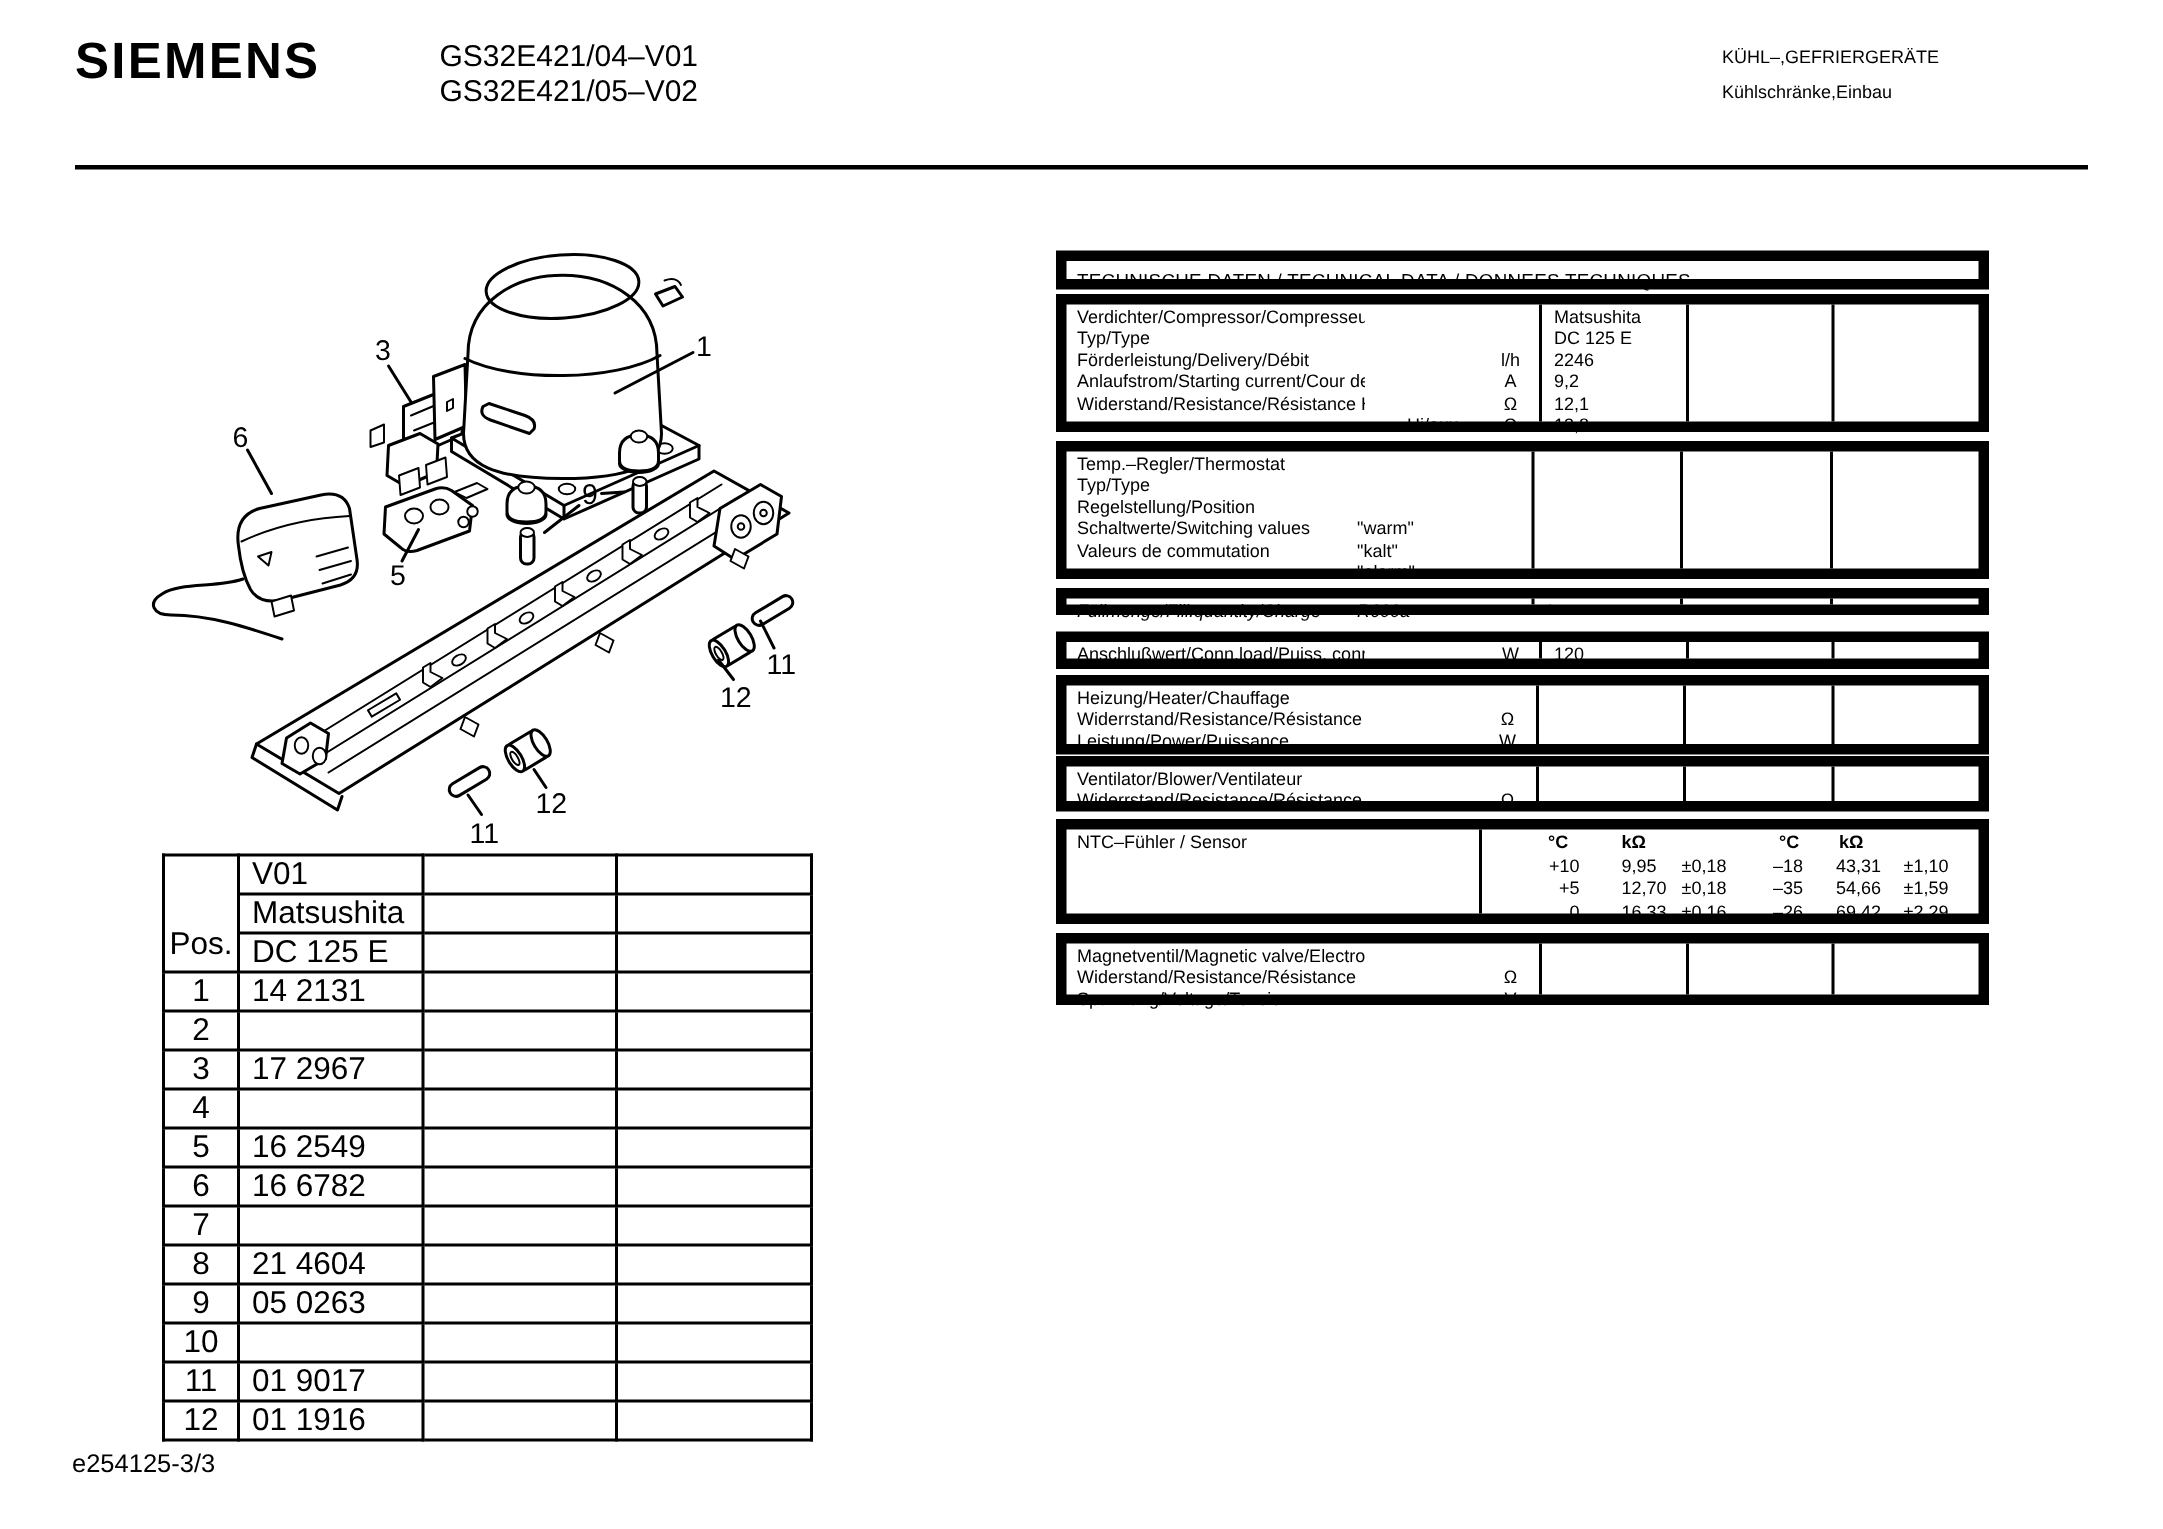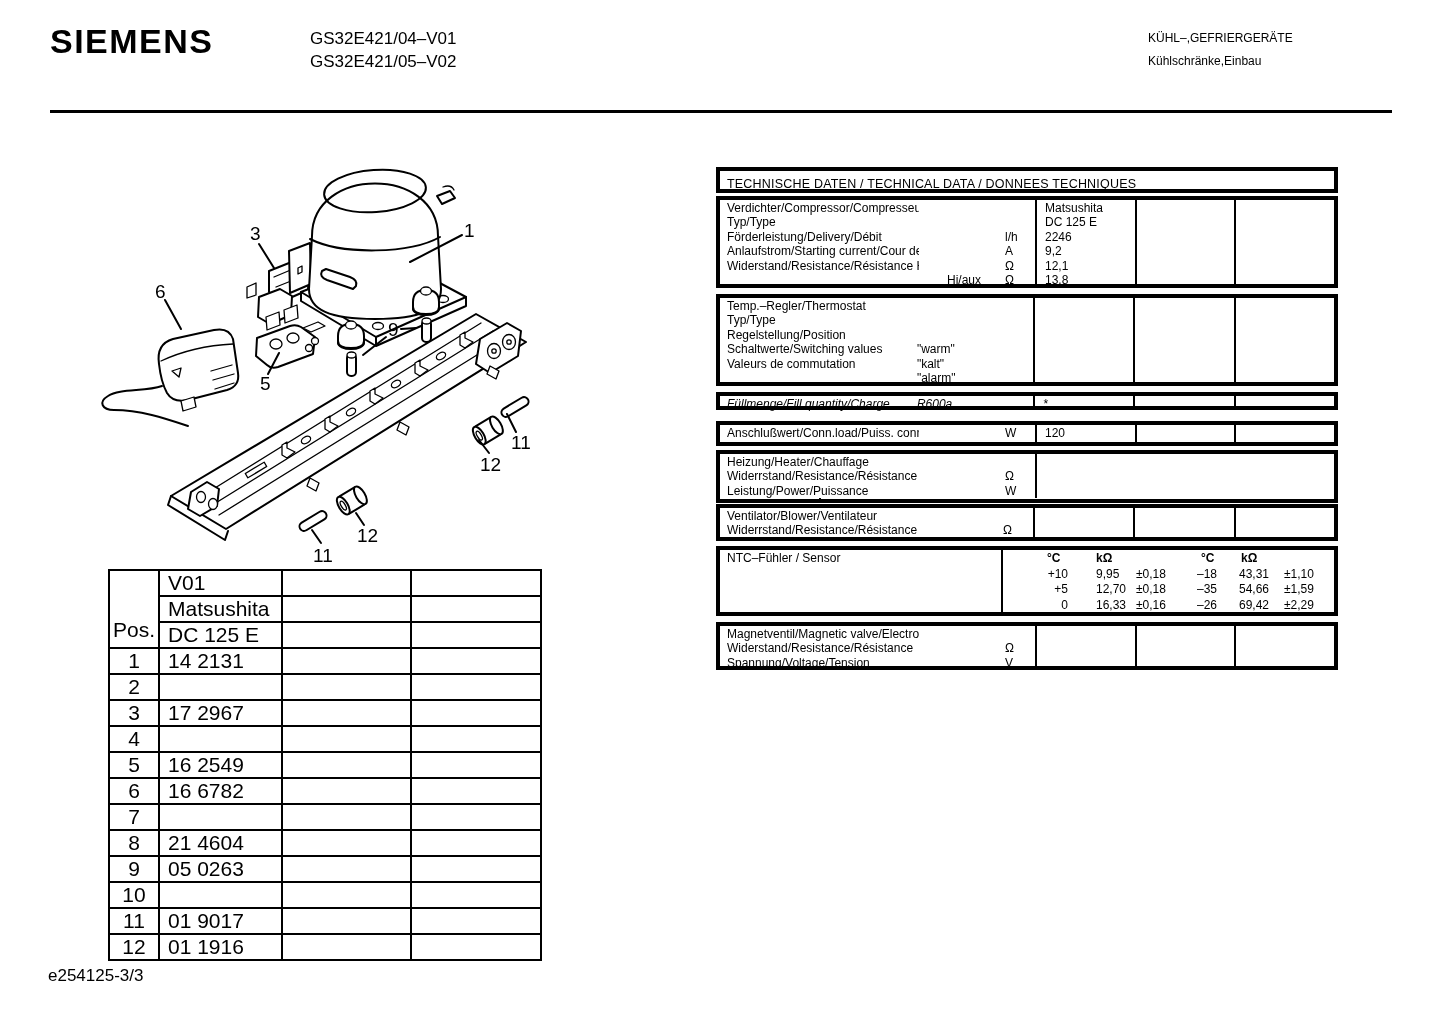--- a/index.html
+++ b/index.html
@@ -14,7 +14,7 @@
     position:absolute; left:50px; top:22px;
     font-size:34px; font-weight:bold; letter-spacing:1.5px;
   }
-  .models { position:absolute; left:310px; top:27px; font-size:17px; line-height:23px; }
+  .models { position:absolute; left:293px; top:27px; font-size:20px; line-height:23px; }
   .category { position:absolute; left:1148px; top:27px; font-size:12px; line-height:23px; }
   .rule { position:absolute; left:50px; top:110px; width:1342px; height:3px; background:#000; }
   

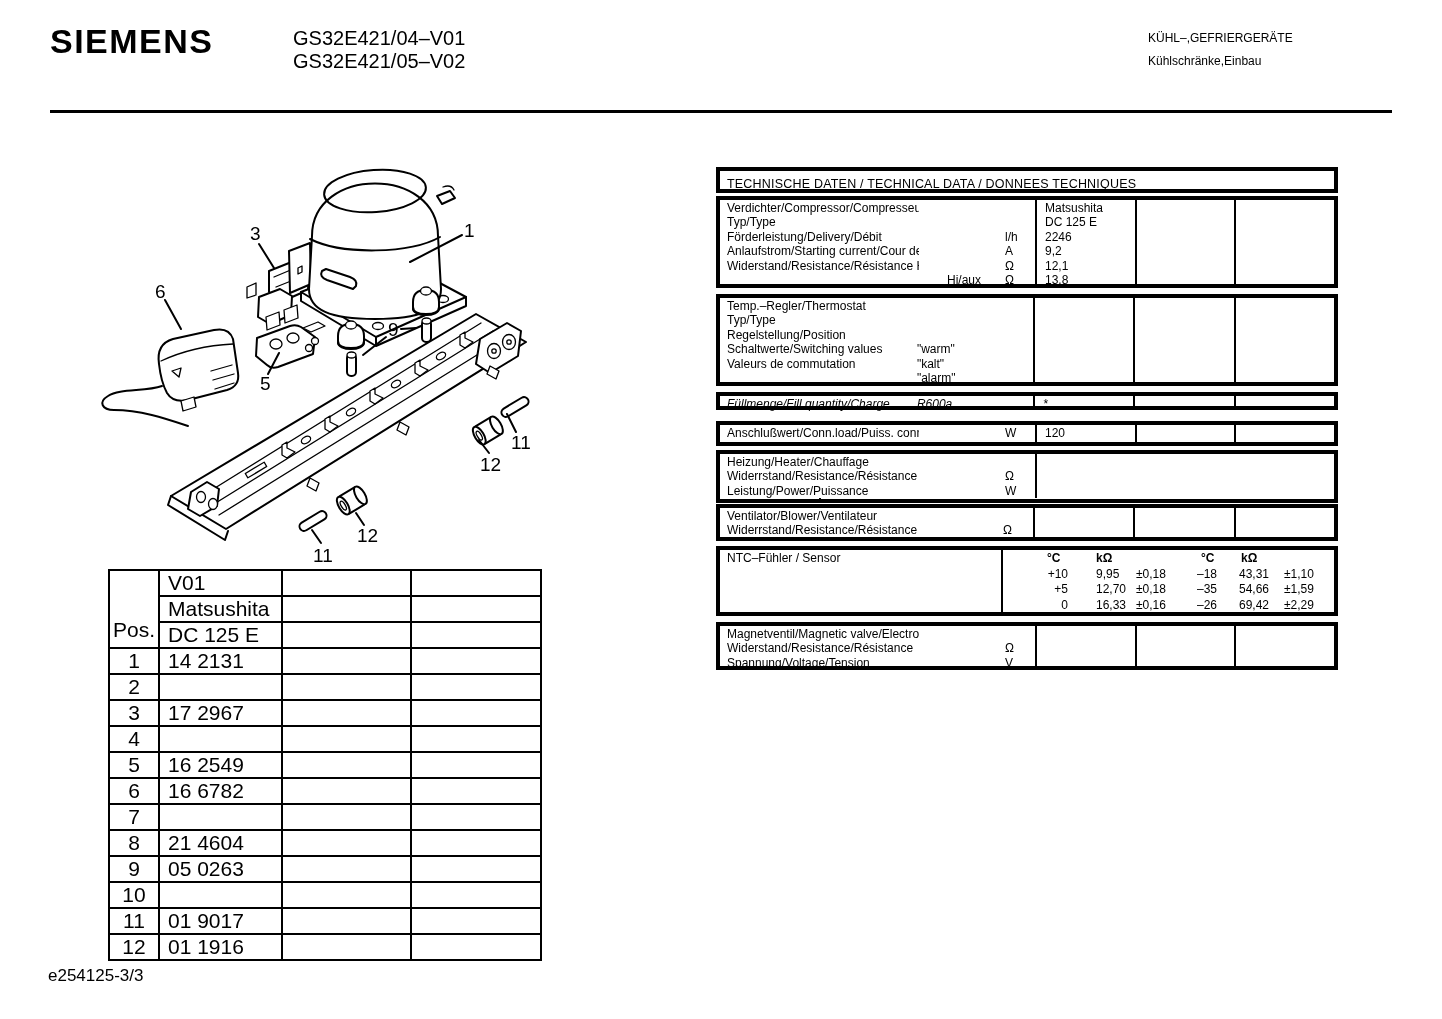--- a/index.html
+++ b/index.html
@@ -39,7 +39,7 @@
   table.parts td.poshead { vertical-align:bottom; padding:0 0 5px 0; text-align:center; }
   
   .tech { position:absolute; left:700px; top:165px; width:622px; font-size:12px; }
-  .tech .box { position:absolute; left:16px; width:622px; border:4px solid #000000; box-sizing:border-box; background:#fff; }
+  .tech .box { position:absolute; left:4px; width:622px; border:7px solid #000000; box-sizing:border-box; background:#fff; }
   .tech .title { height:26px; font-size:12.5px; padding:6px 0 0 7px; box-sizing:border-box; letter-spacing:0.2px; }
   .tsec { display:flex; align-items:stretch; }
   .tsec .lc { box-sizing:border-box; width:317px; border-right:2px solid #000; padding:1px 0 0 7px; }

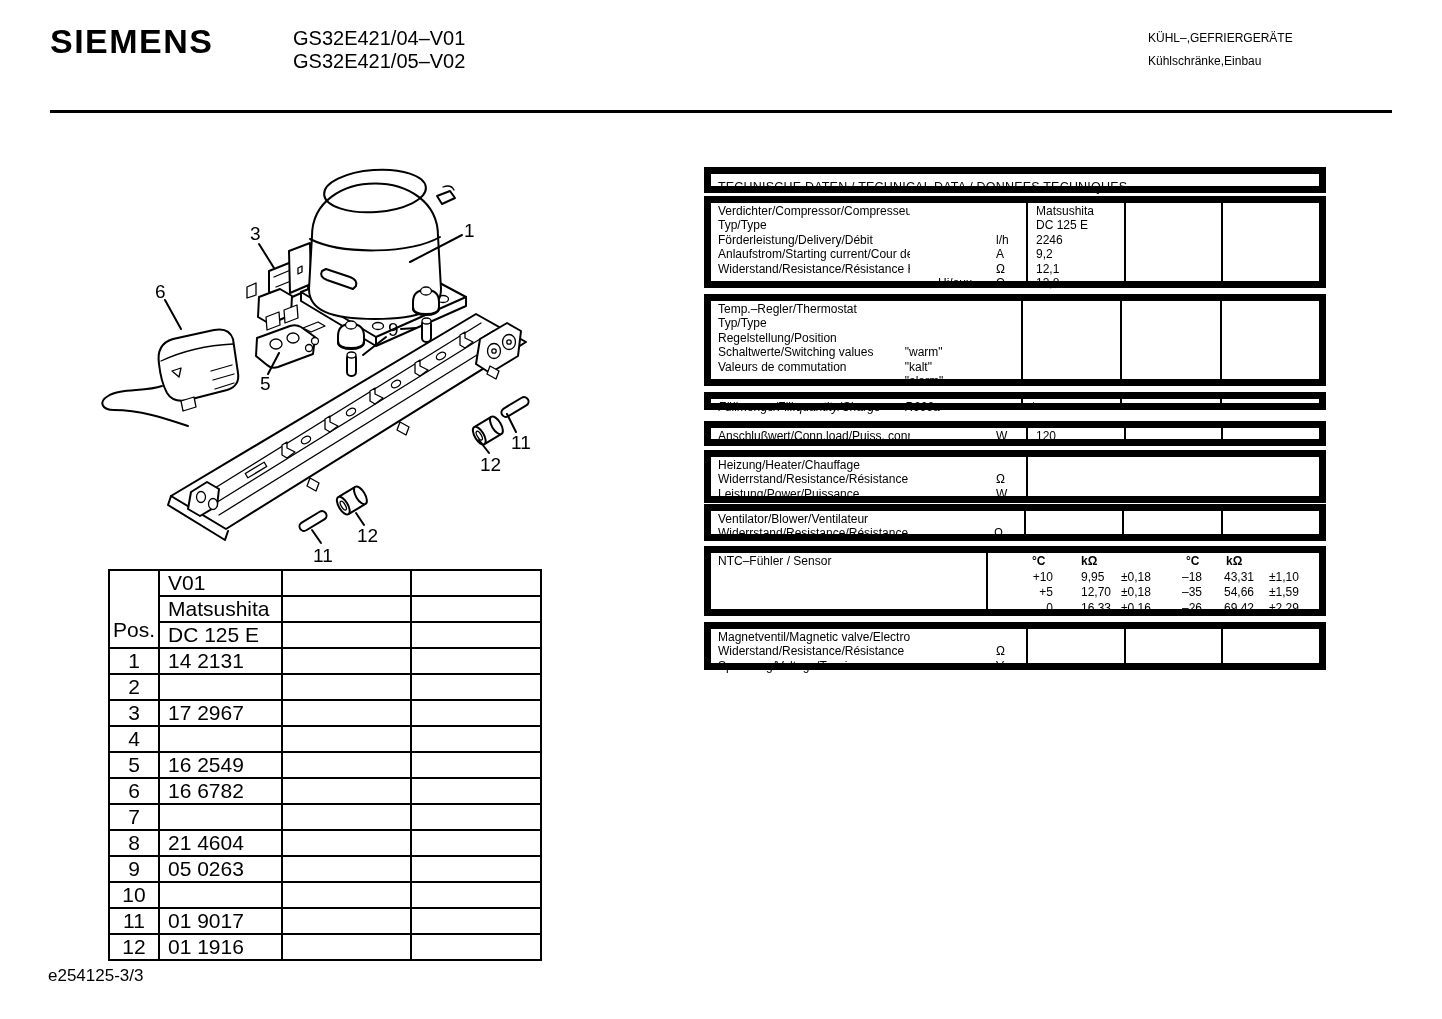--- a/index.html
+++ b/index.html
@@ -50,7 +50,7 @@
   .trow .tl { flex:1 1 auto; overflow:hidden; }
   .trow .tm { flex:0 0 86px; }
   .trow .tm.r { text-align:right; padding-right:24px; box-sizing:border-box; }
-  .trow .tu { flex:0 0 30px; text-align:left; padding-right:8px; box-sizing:border-box; }
+  .trow .tu { flex:0 0 30px; text-align:center; padding-right:8px; box-sizing:border-box; }
   .vline { line-height:14.4px; }
   .ntc-row { display:flex; line-height:15.6px; padding-left:3px; white-space:nowrap; }
   .ntc-row .n1 { width:27px; text-align:right; }

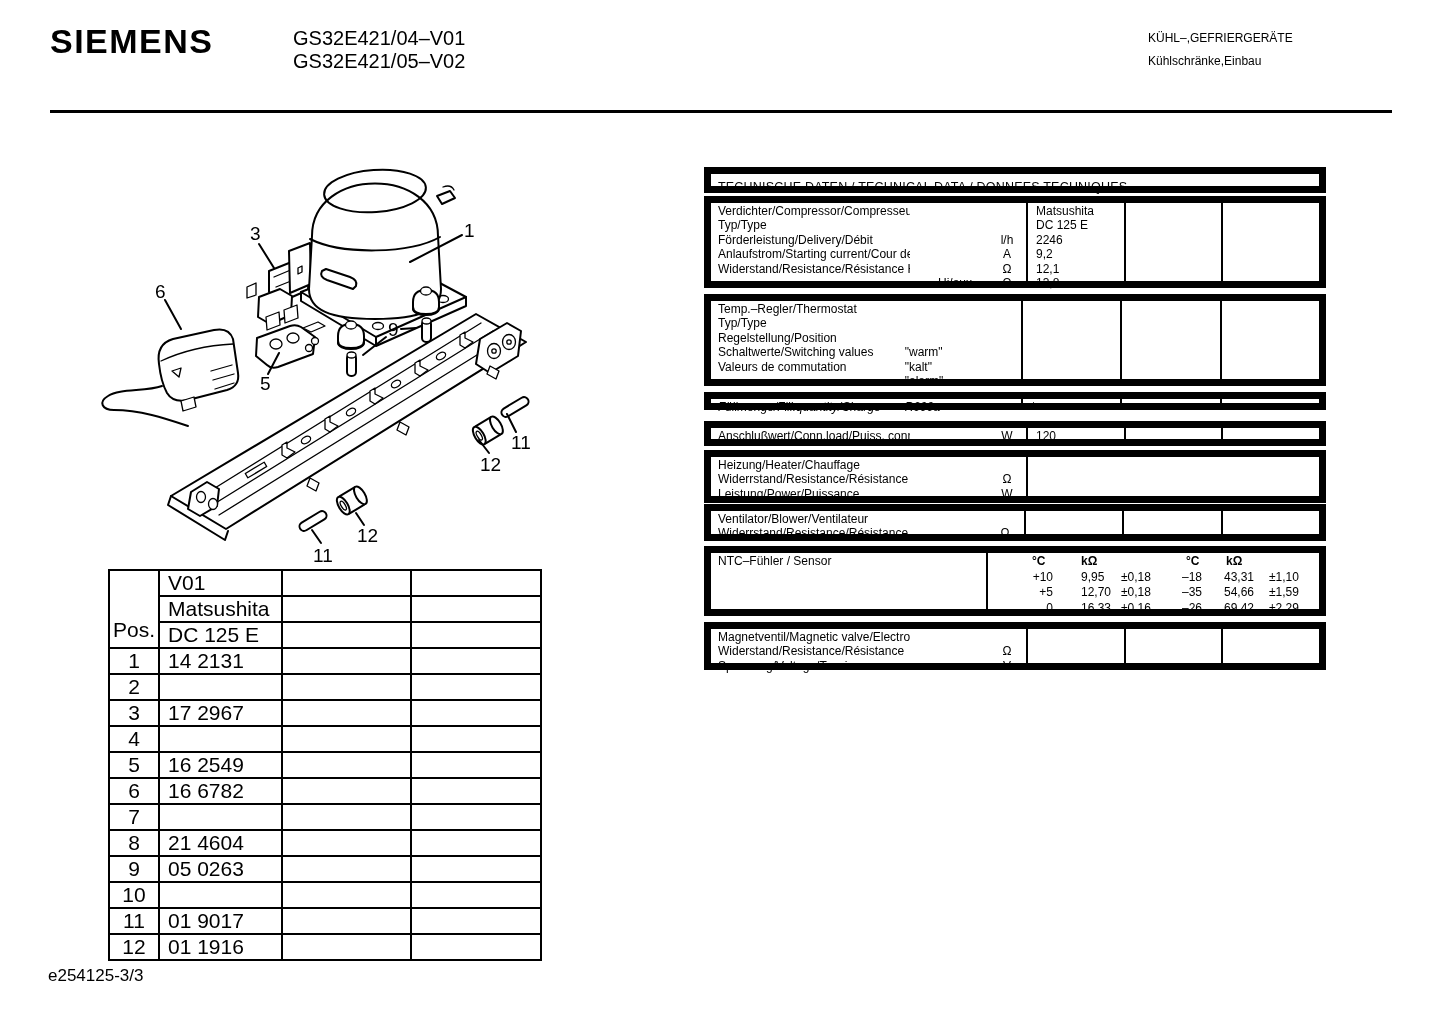--- a/index.html
+++ b/index.html
@@ -425,7 +425,7 @@
     <div class="vc last"></div>
   </div>
 
-  <div class="box tsec" style="top:285px; height:53px;flex-direction:column;">
+  <div class="box tsec" style="top:285px; height:53px;">
     <div class="lc">
       <div class="trow">
           <span class="tl">Heizung/Heater/Chauffage</span>

